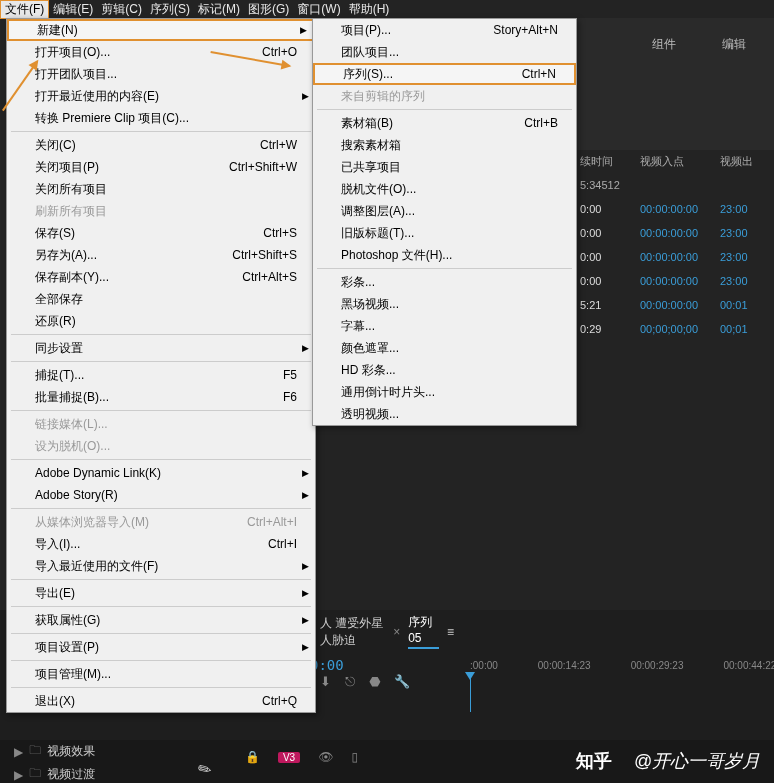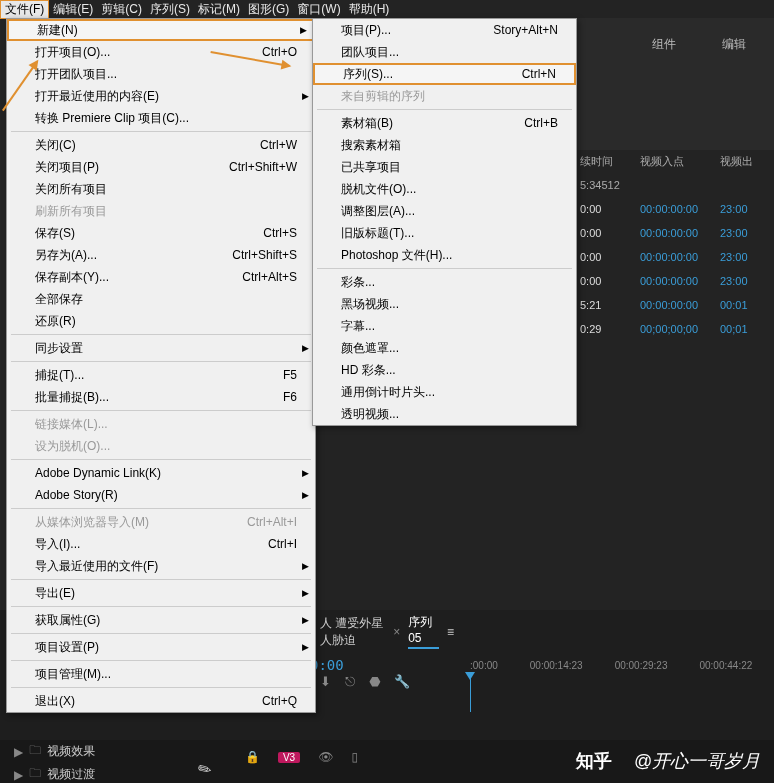--- a/index.html
+++ b/index.html
@@ -40,7 +40,7 @@
 .tab-row .close-x { color: #888; margin-left: -10px; cursor: pointer; }
 .timecode-area { display: flex; align-items: center; padding: 4px 310px; gap: 20px; }
 .timecode-blue { color: #3a9dd8; font-size: 14px; font-family: monospace; }
-.timeline-ruler { position: absolute; left: 470px; top: 50px; right: 0; display: flex; gap: 32px; font-size: 10px; color: #888; }
+.timeline-ruler { position: absolute; left: 470px; top: 50px; right: 0; display: flex; gap: 40px; font-size: 10px; color: #888; }
 .timeline-ruler span { white-space: nowrap; }
 .playhead { position: absolute; left: 470px; top: 62px; width: 1px; height: 40px; background: #3a9dd8; }
 .playhead::before { content: ""; position: absolute; left: -5px; top: 0; border-top: 8px solid #3a9dd8; border-left: 5px solid transparent; border-right: 5px solid transparent; }

